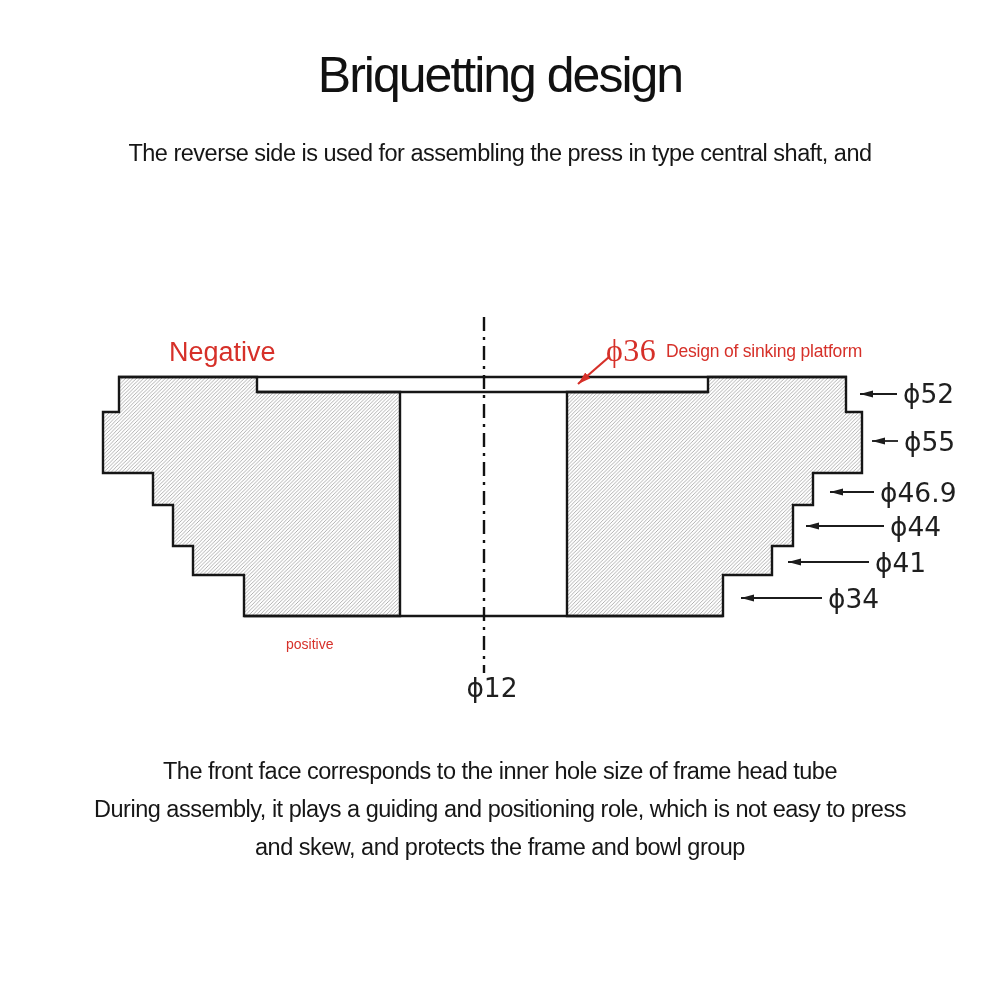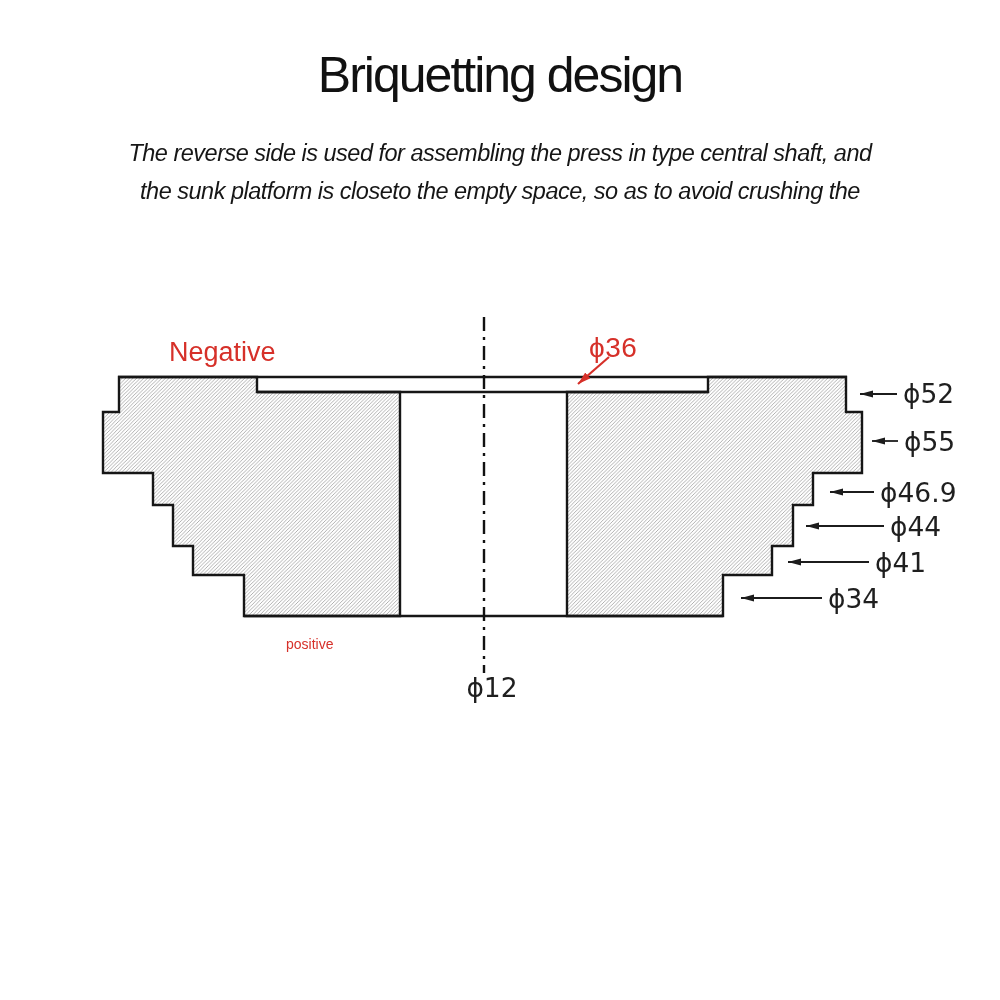--- a/index.html
+++ b/index.html
@@ -15,7 +15,7 @@
     position:absolute;left:0;width:1000px;text-align:center;
     font-size:23.5px;letter-spacing:-0.5px;line-height:38px;color:#161616;
   }
-  .para.intro{top:134px;font-style:italic;}
+  .para.intro{top:134px;}
   .para.footer{top:752px;}
   .red-label{position:absolute;color:var(--red);white-space:nowrap;}
   .lbl-negative{left:169px;top:337px;font-size:27px;}

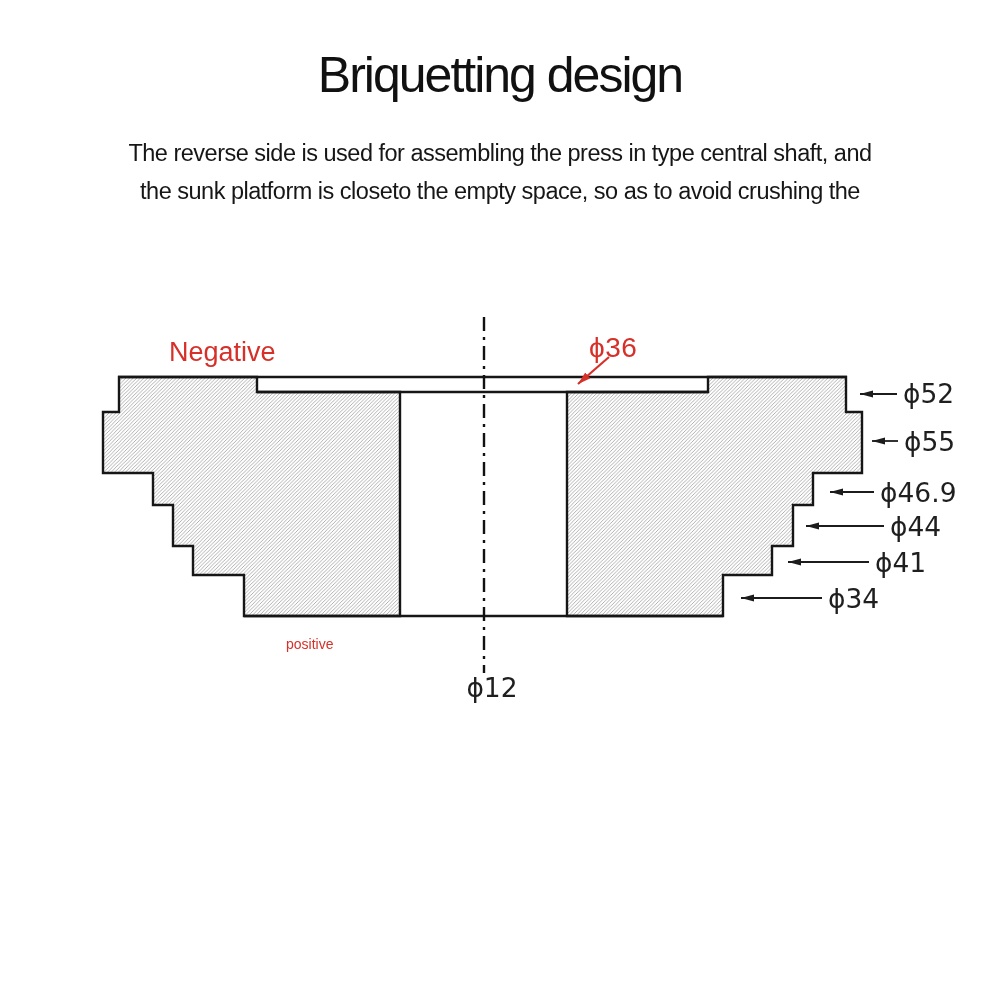--- a/index.html
+++ b/index.html
@@ -39,7 +39,6 @@
 
   <div class="para intro">
     <div>The reverse side is used for assembling the press in type central shaft, and</div>
-    <div>the sunk platform is closeto the empty space, so as to avoid crushing the</div>
   </div>
 
   <svg width="1000" height="1000" viewBox="0 0 1000 1000">

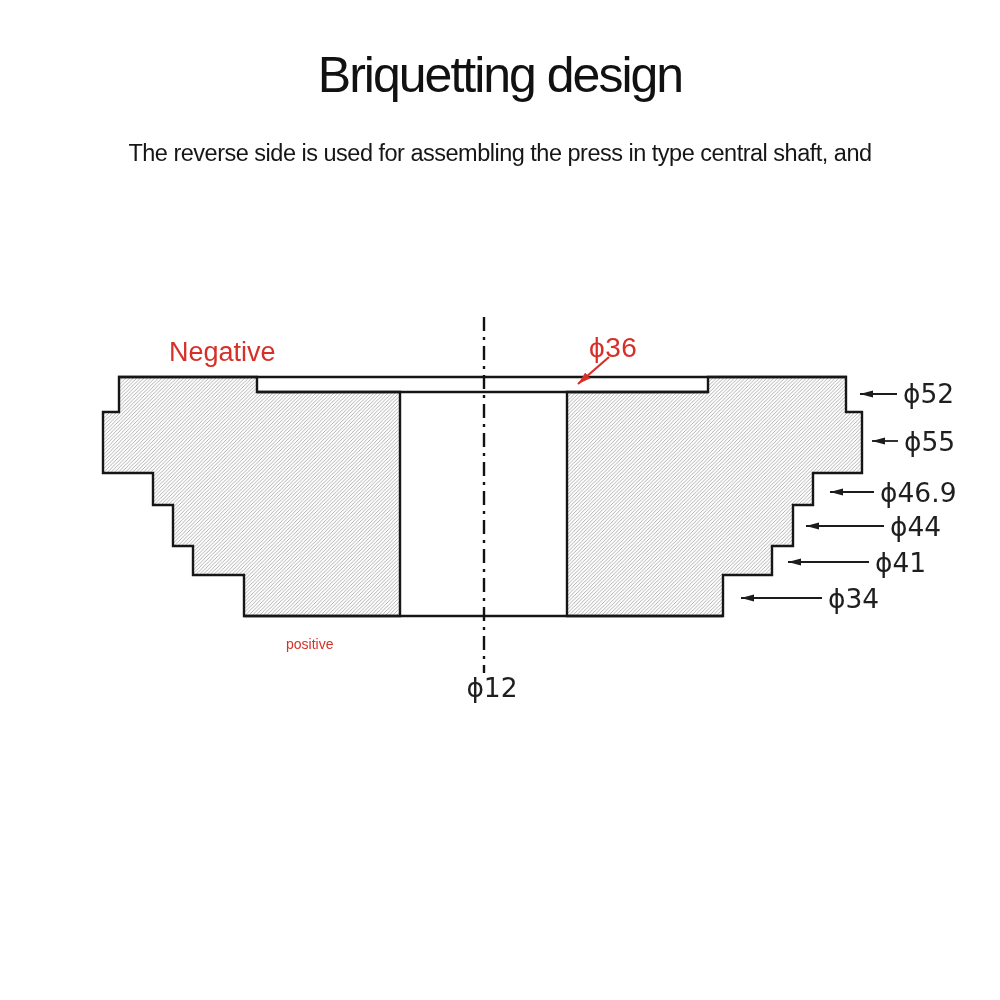--- a/index.html
+++ b/index.html
@@ -20,7 +20,7 @@
   .red-label{position:absolute;color:var(--red);white-space:nowrap;}
   .lbl-negative{left:169px;top:337px;font-size:27px;}
   .lbl-positive{left:286px;top:636px;font-size:14px;}
-  .lbl-phi36{left:589px;top:332px;font-size:28px;font-family:Liberation Sans, sans-serif;letter-spacing:0.5px;}
+  .lbl-phi36{left:606px;top:332px;font-size:32px;font-family:Liberation Serif, serif;letter-spacing:0.5px;}
   .lbl-sink{left:666px;top:341px;font-size:17.5px;letter-spacing:-0.2px;}
   svg{position:absolute;left:0;top:0;}
   .outline{fill:url(#hatch);stroke:var(--line);stroke-width:2.4;stroke-linejoin:miter;}

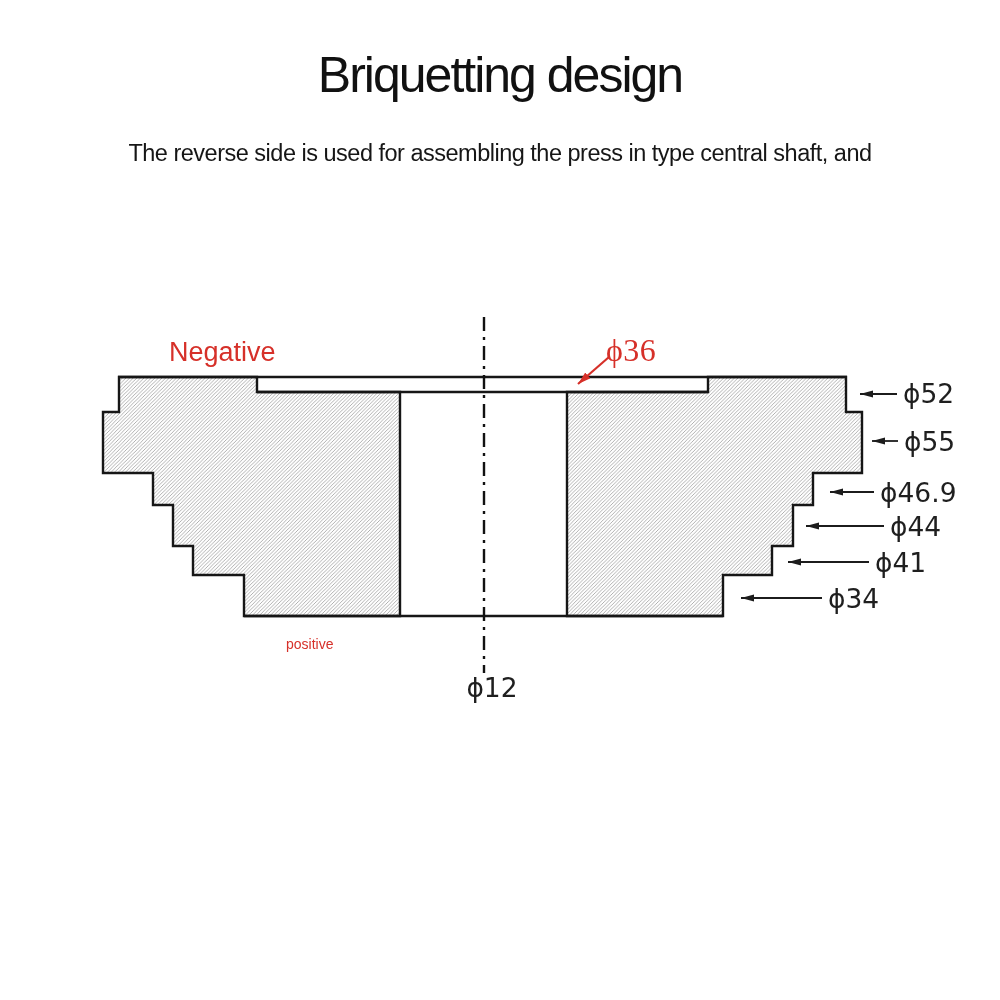--- a/index.html
+++ b/index.html
@@ -84,6 +84,7 @@
   <div class="red-label lbl-negative">Negative</div>
   <div class="red-label lbl-positive">positive</div>
   <div class="red-label lbl-phi36">ϕ36</div>
+  <div class="red-label lbl-sink">Design of sinking platform</div>
 
   <div class="para footer">
   </div>

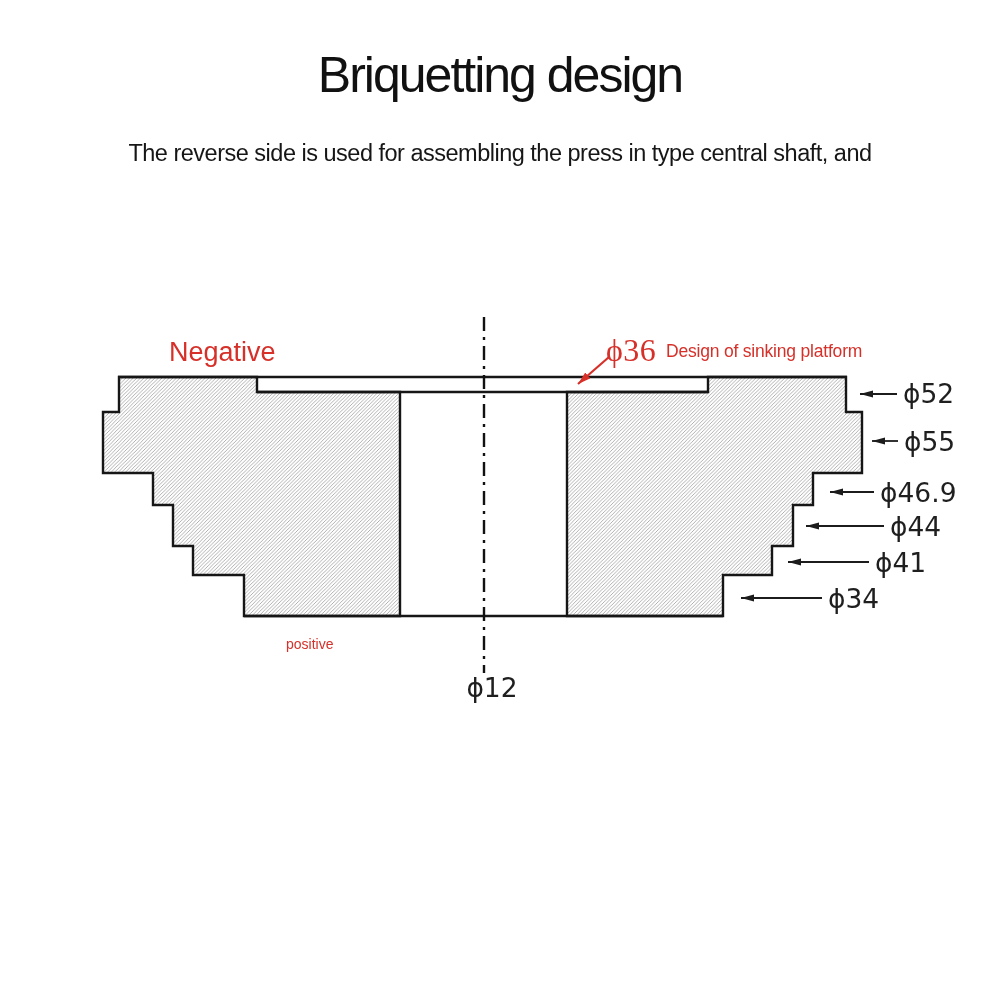--- a/index.html
+++ b/index.html
@@ -87,6 +87,7 @@
   <div class="red-label lbl-sink">Design of sinking platform</div>
 
   <div class="para footer">
+    <div>The front face corresponds to the inner hole size of frame head tube</div>
   </div>
 
 </div>

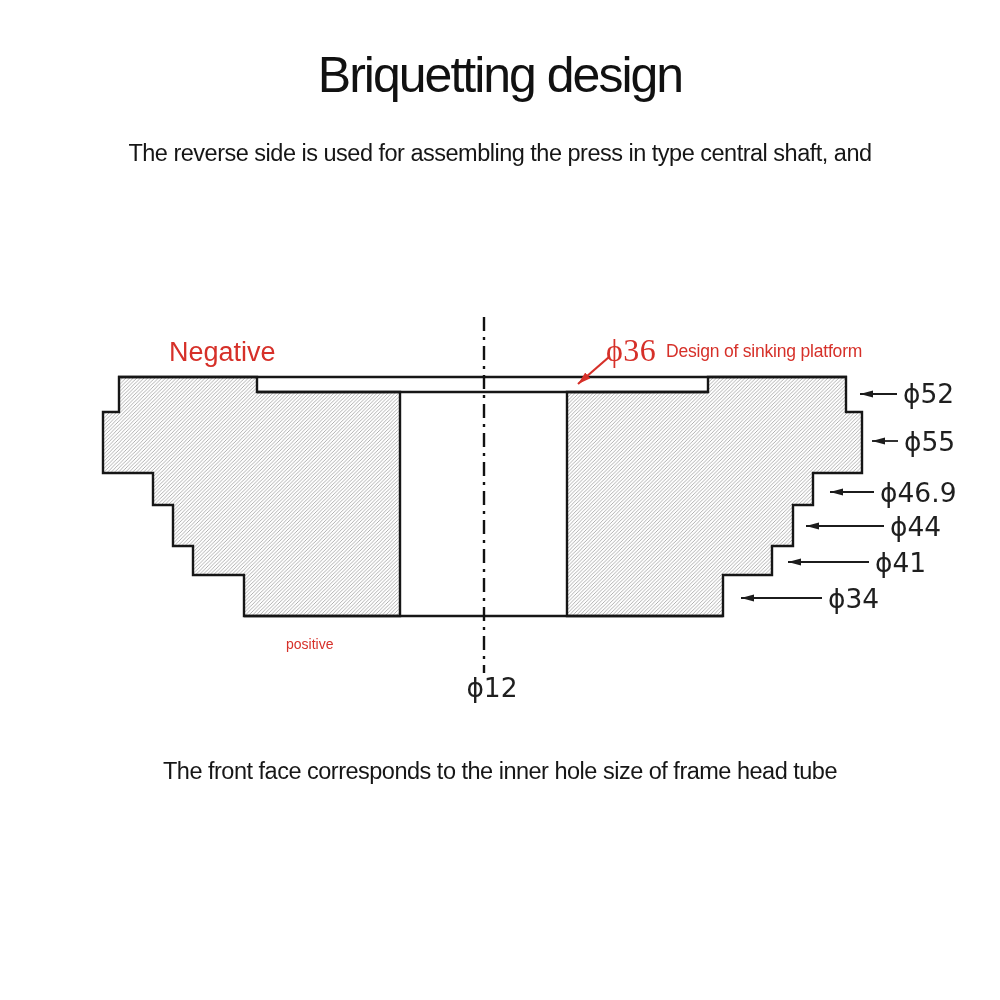--- a/index.html
+++ b/index.html
@@ -88,6 +88,7 @@
 
   <div class="para footer">
     <div>The front face corresponds to the inner hole size of frame head tube</div>
+    <div>During assembly, it plays a guiding and positioning role, which is not easy to press</div>
   </div>
 
 </div>

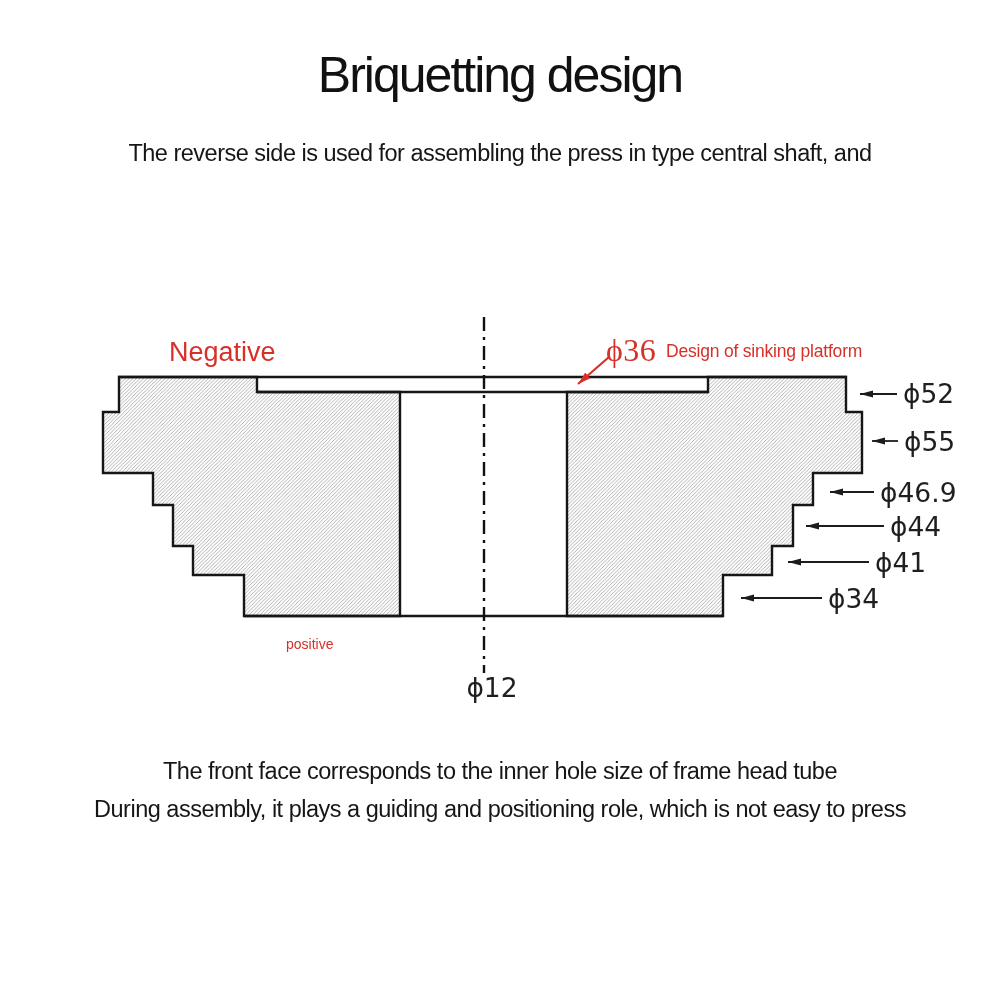--- a/index.html
+++ b/index.html
@@ -89,6 +89,7 @@
   <div class="para footer">
     <div>The front face corresponds to the inner hole size of frame head tube</div>
     <div>During assembly, it plays a guiding and positioning role, which is not easy to press</div>
+    <div>and skew, and protects the frame and bowl group</div>
   </div>
 
 </div>

